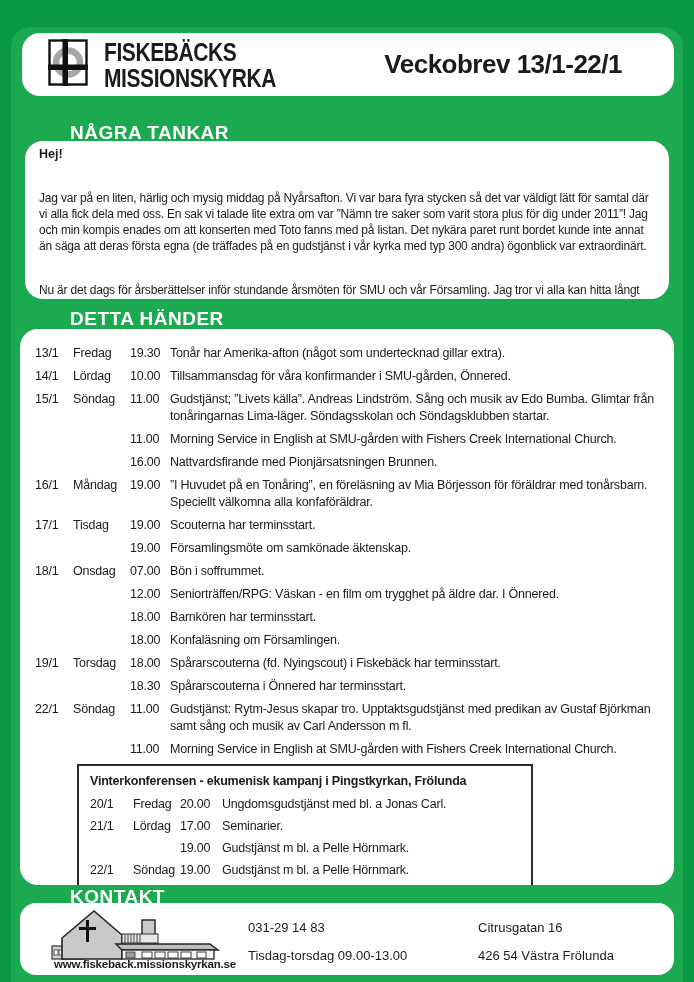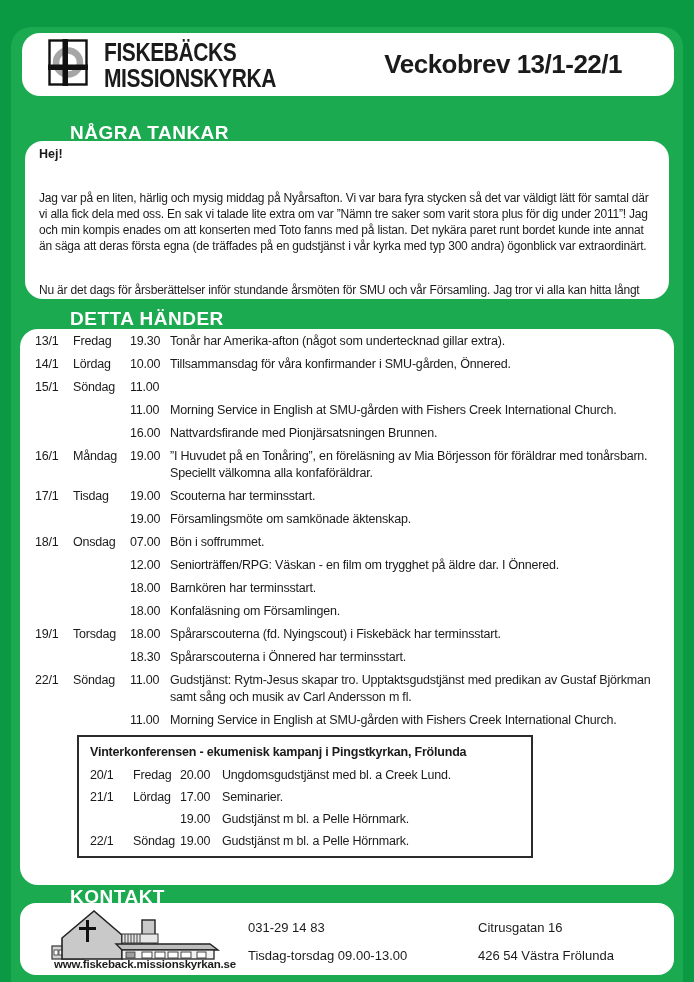--- a/index.html
+++ b/index.html
@@ -63,7 +63,7 @@
   .greeting { font-weight: bold; font-size: 12.5px; line-height: 16px; margin-bottom: 4px; }
   .signature { font-size: 12.5px; line-height: 16px; text-align: center; padding-left: 230px; margin-top: 2px; }
   
-  .hander-card { left: 20px; top: 329px; width: 654px; height: 556px; padding: 4px 12px 6px 15px; overflow: hidden; }
+  .hander-card { left: 20px; top: 329px; width: 654px; height: 556px; padding: 16px 12px 6px 15px; overflow: hidden; }
   .event { display: grid; grid-template-columns: 38px 57px 40px 1fr; font-size: 12.5px; line-height: 17px; letter-spacing: -0.2px; margin-bottom: 6px; }
   .event .c-date, .event .c-day { font-weight: normal; }
   .conference-box {

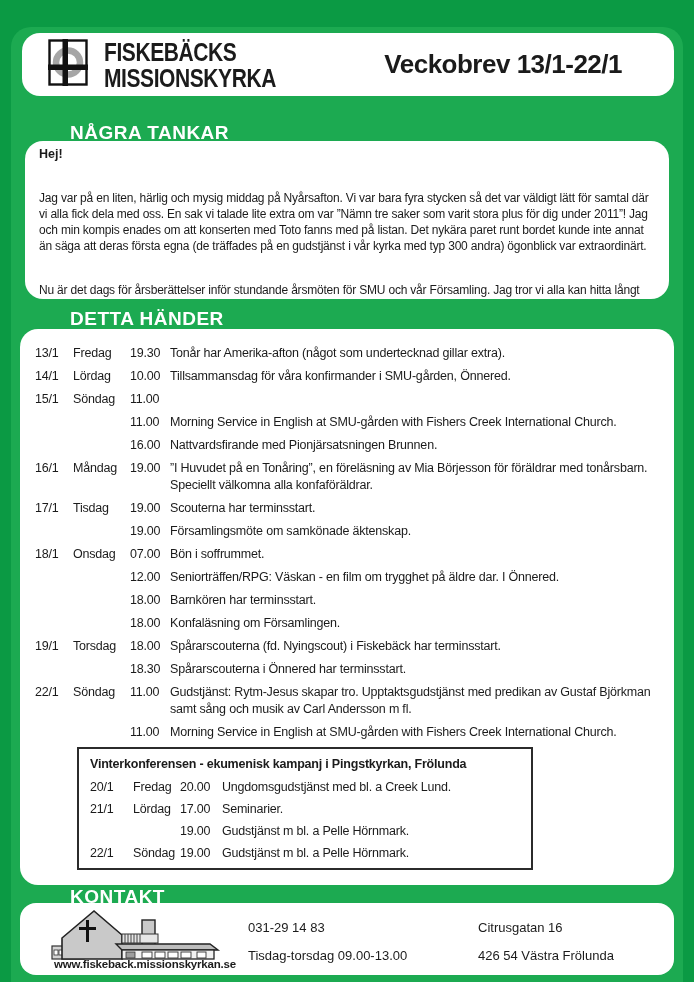--- a/index.html
+++ b/index.html
@@ -136,6 +136,7 @@
         <span class="c-date">15/1</span>
         <span class="c-day">Söndag</span>
         <span class="c-time">11.00</span>
+        <span class="c-text">Gudstjänst; ”Livets källa”. Andreas Lindström. Sång och musik av Edo Bumba. Glimtar från tonåringarnas Lima-läger. Söndagsskolan och Söndagsklubben startar.</span>
       </div>
 
       <div class="event">

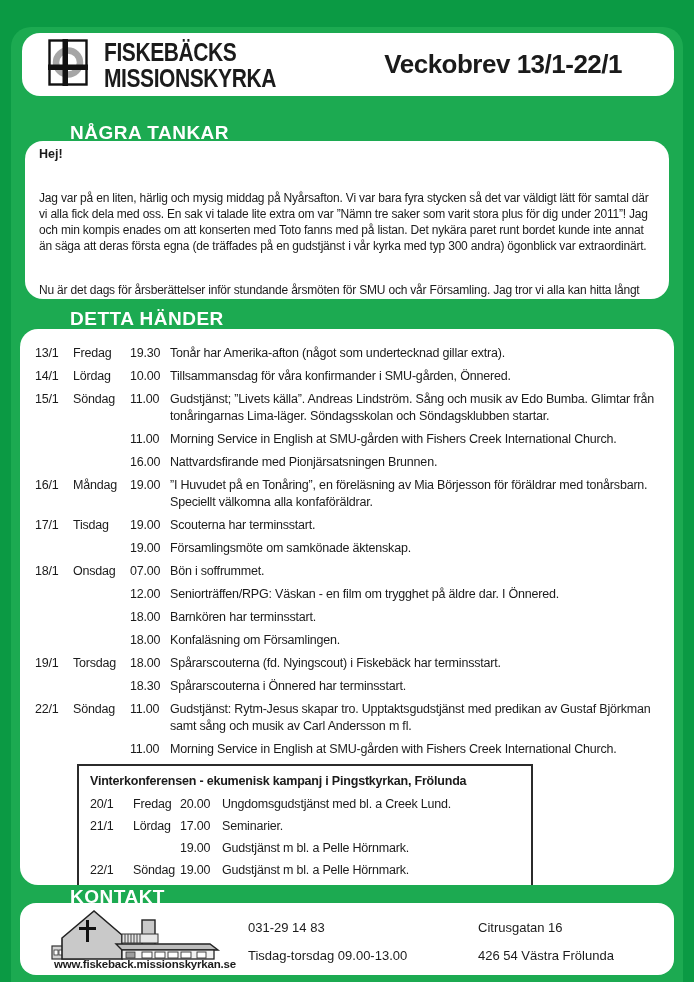--- a/index.html
+++ b/index.html
@@ -238,7 +238,7 @@
           <span>20/1</span>
           <span>Fredag</span>
           <span>20.00</span>
-          <span>Ungdomsgudstjänst med bl. a Creek Lund.</span>
+          <span>Ungdomsgudstjänst med bl. a Jonas Carl.</span>
         </div>
 
         <div class="conf-event">

